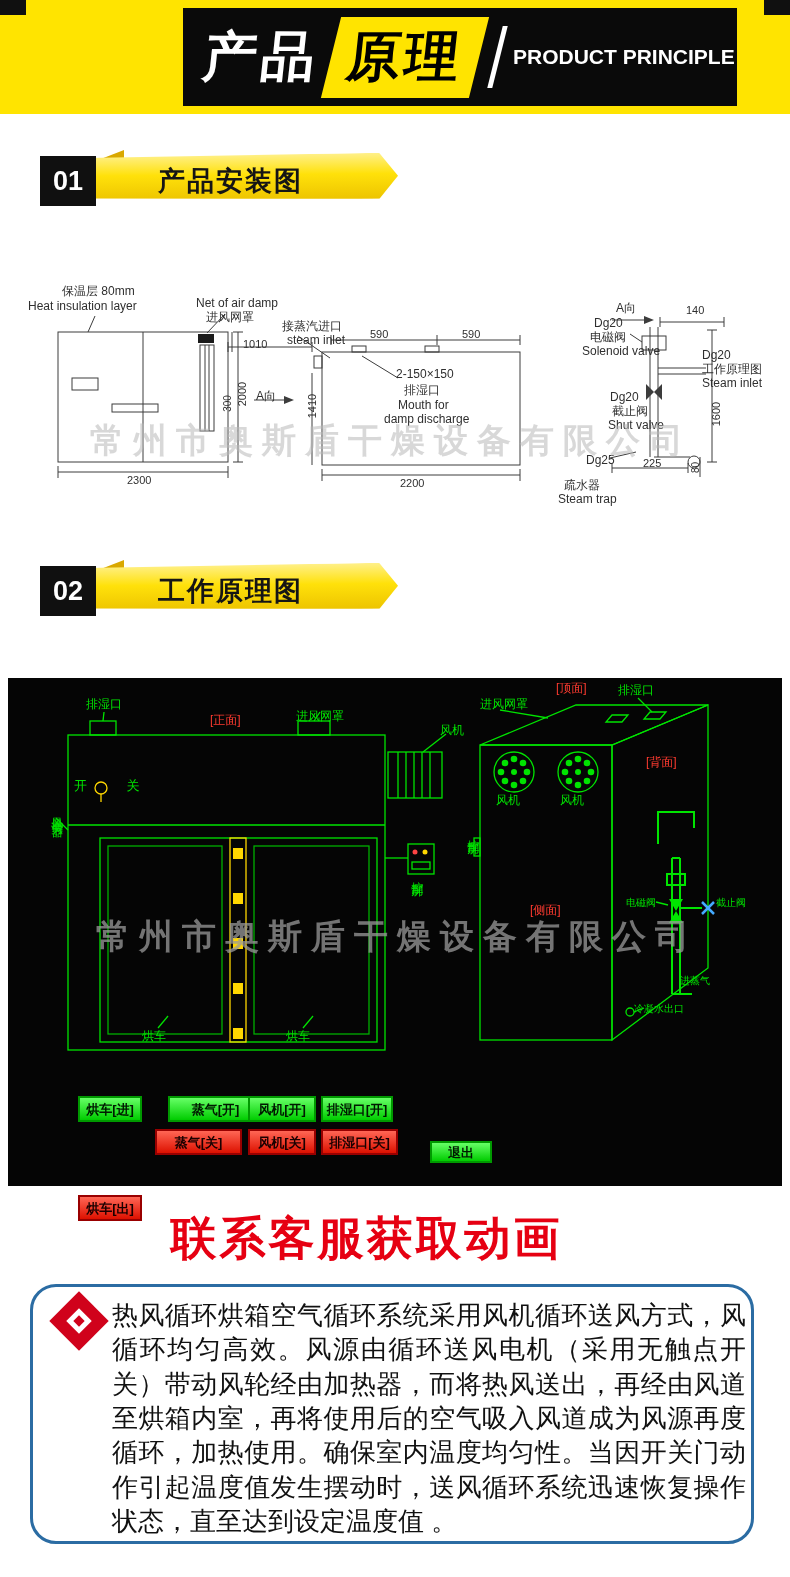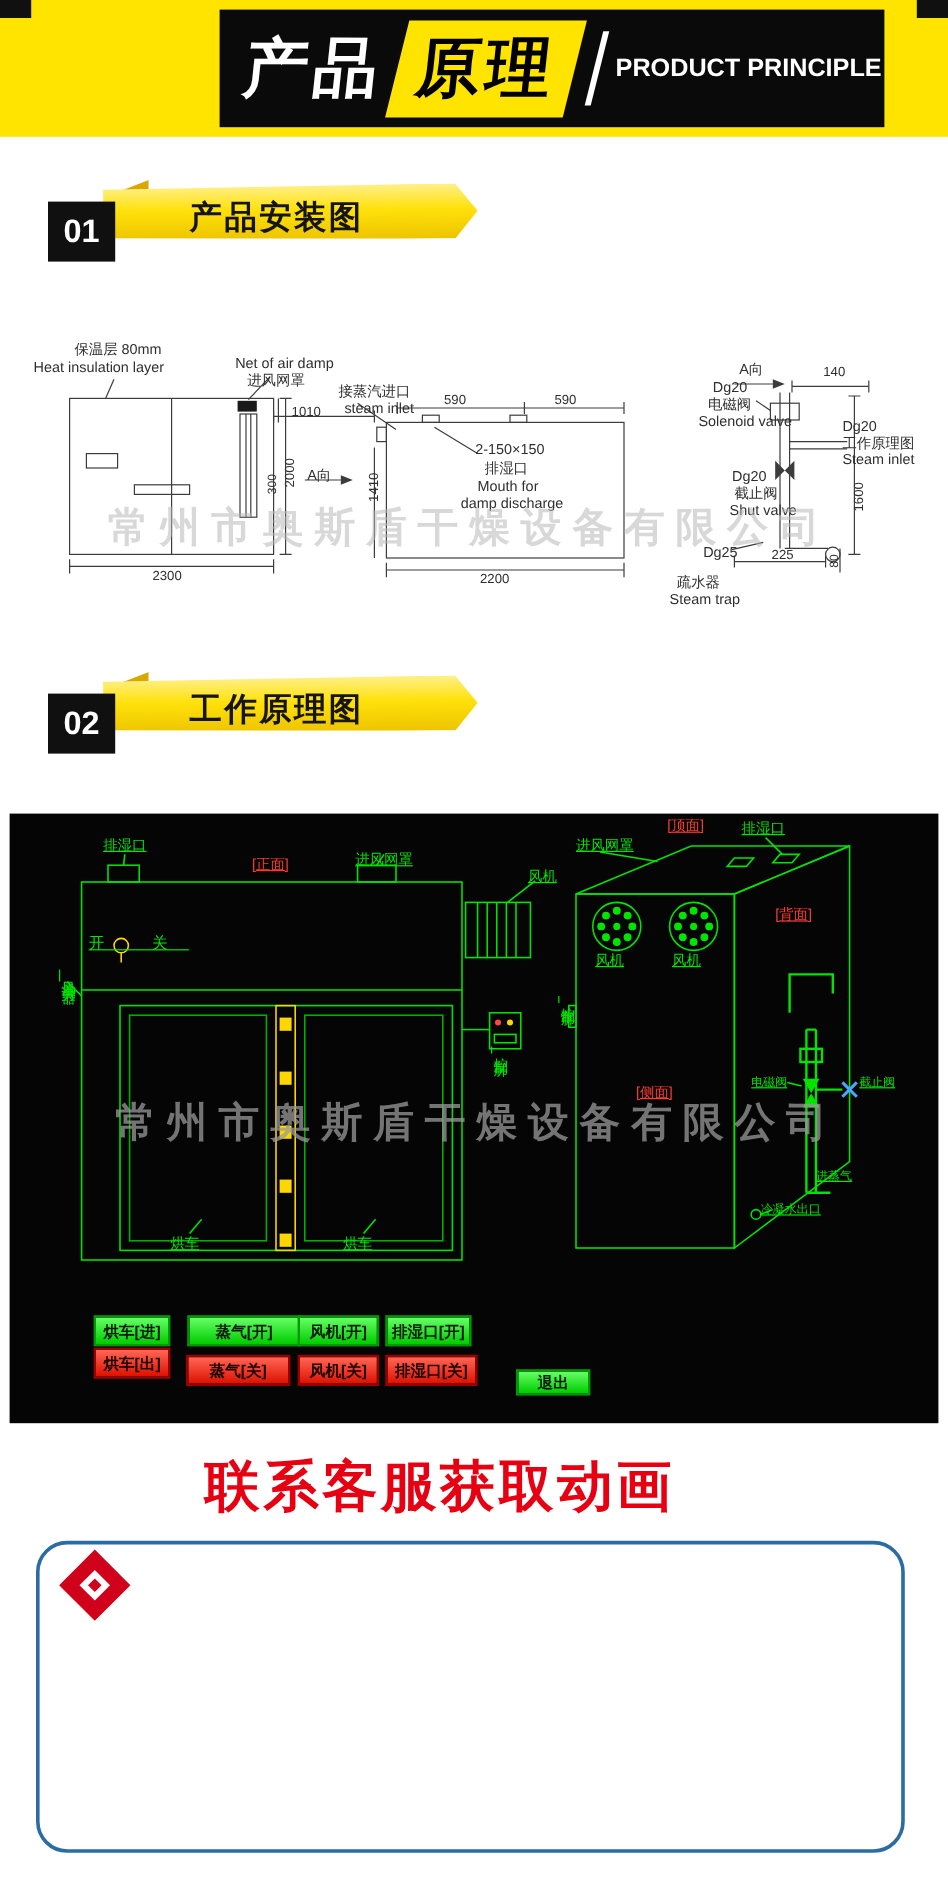--- a/index.html
+++ b/index.html
@@ -26,7 +26,7 @@
                background:linear-gradient(180deg,#fff08a 0%,#ffe10a 45%,#edc400 100%);
                clip-path:polygon(0 6%,94% 0,100% 50%,94% 100%,0 94%);transform:rotate(-0.5deg);}
   .ribbon-num{position:absolute;left:40px;top:6px;width:56px;height:50px;background:#101010;color:#fff;
-              font-size:27px;font-weight:bold;display:flex;align-items:center;justify-content:center;margin-top:12px;}
+              font-size:27px;font-weight:bold;display:flex;align-items:center;justify-content:center;}
   .ribbon-title{position:absolute;left:158px;top:13px;font-size:27px;font-weight:bold;color:#151515;
                 letter-spacing:2px;white-space:nowrap;}
   

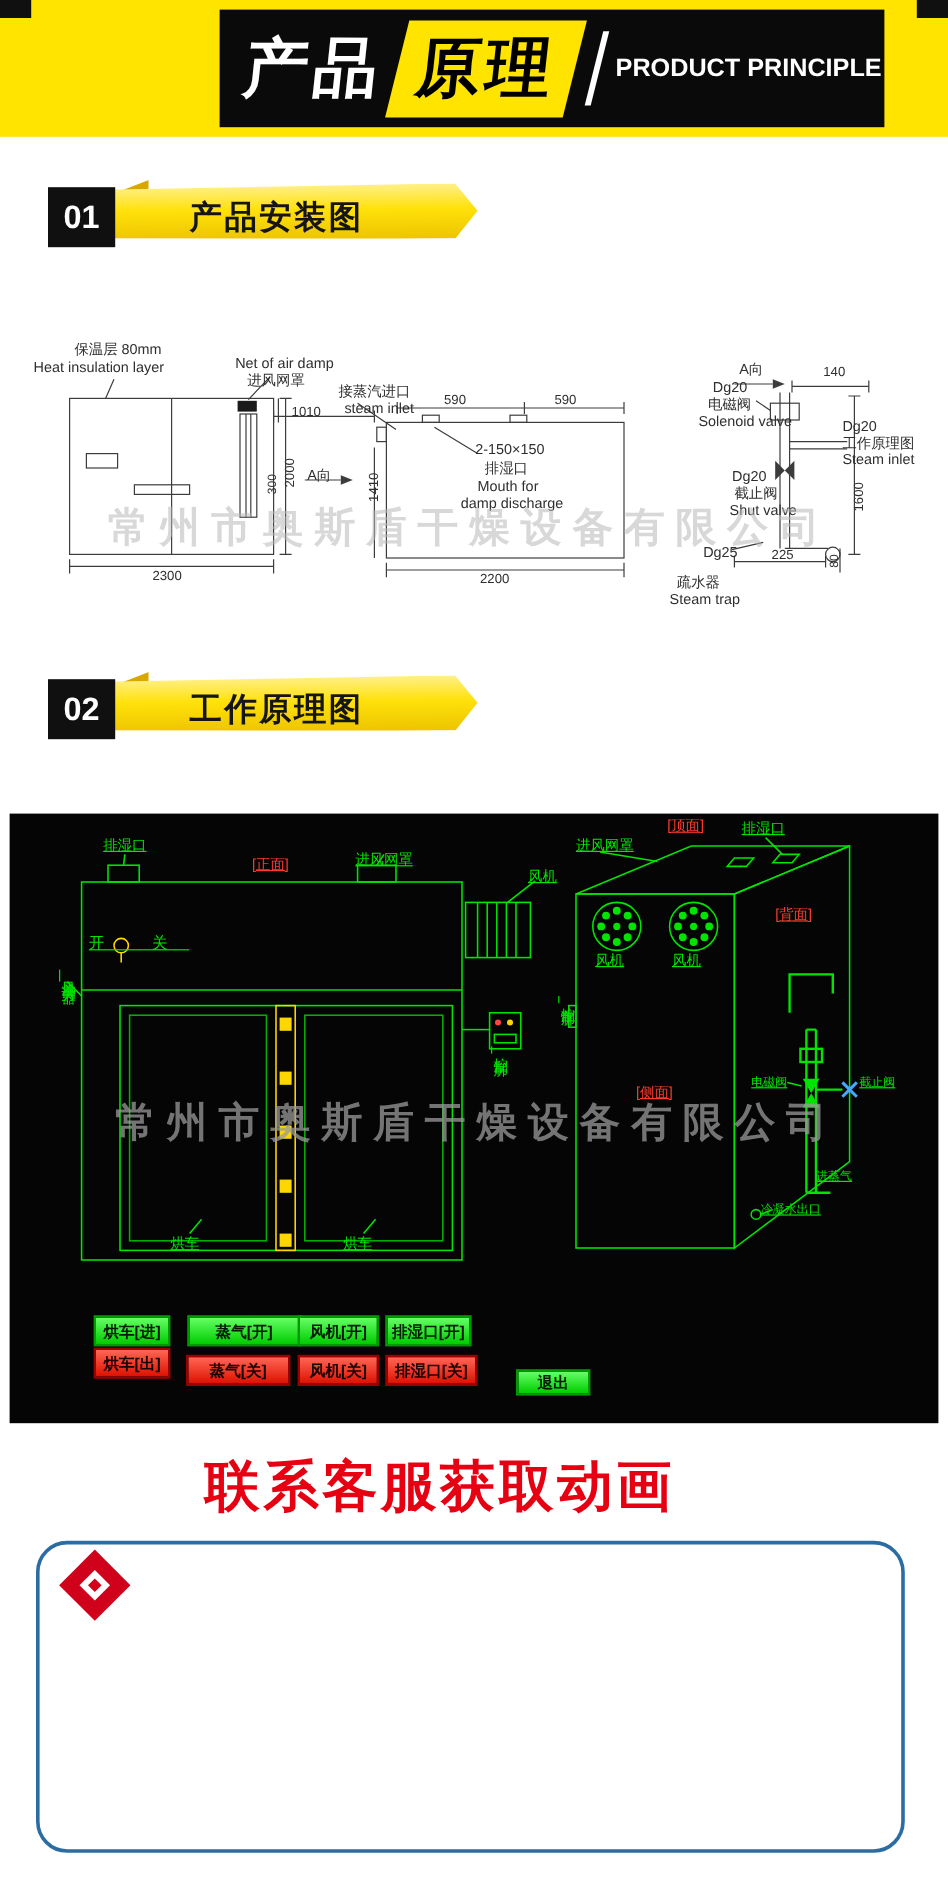--- a/index.html
+++ b/index.html
@@ -35,7 +35,7 @@
   .il.sm{font-size:10px;}
   .il.d11{font-size:11px;}
   .rot{transform:rotate(-90deg);}
-  .cl{color:#00e400;font-size:12px;text-decoration:underline;}
+  .cl{color:#00e400;font-size:12px;}
   .cl.red{color:#ff3b30;}
   .cl.vert{writing-mode:vertical-rl;letter-spacing:2px;}
   .cl.sm{font-size:10px;}

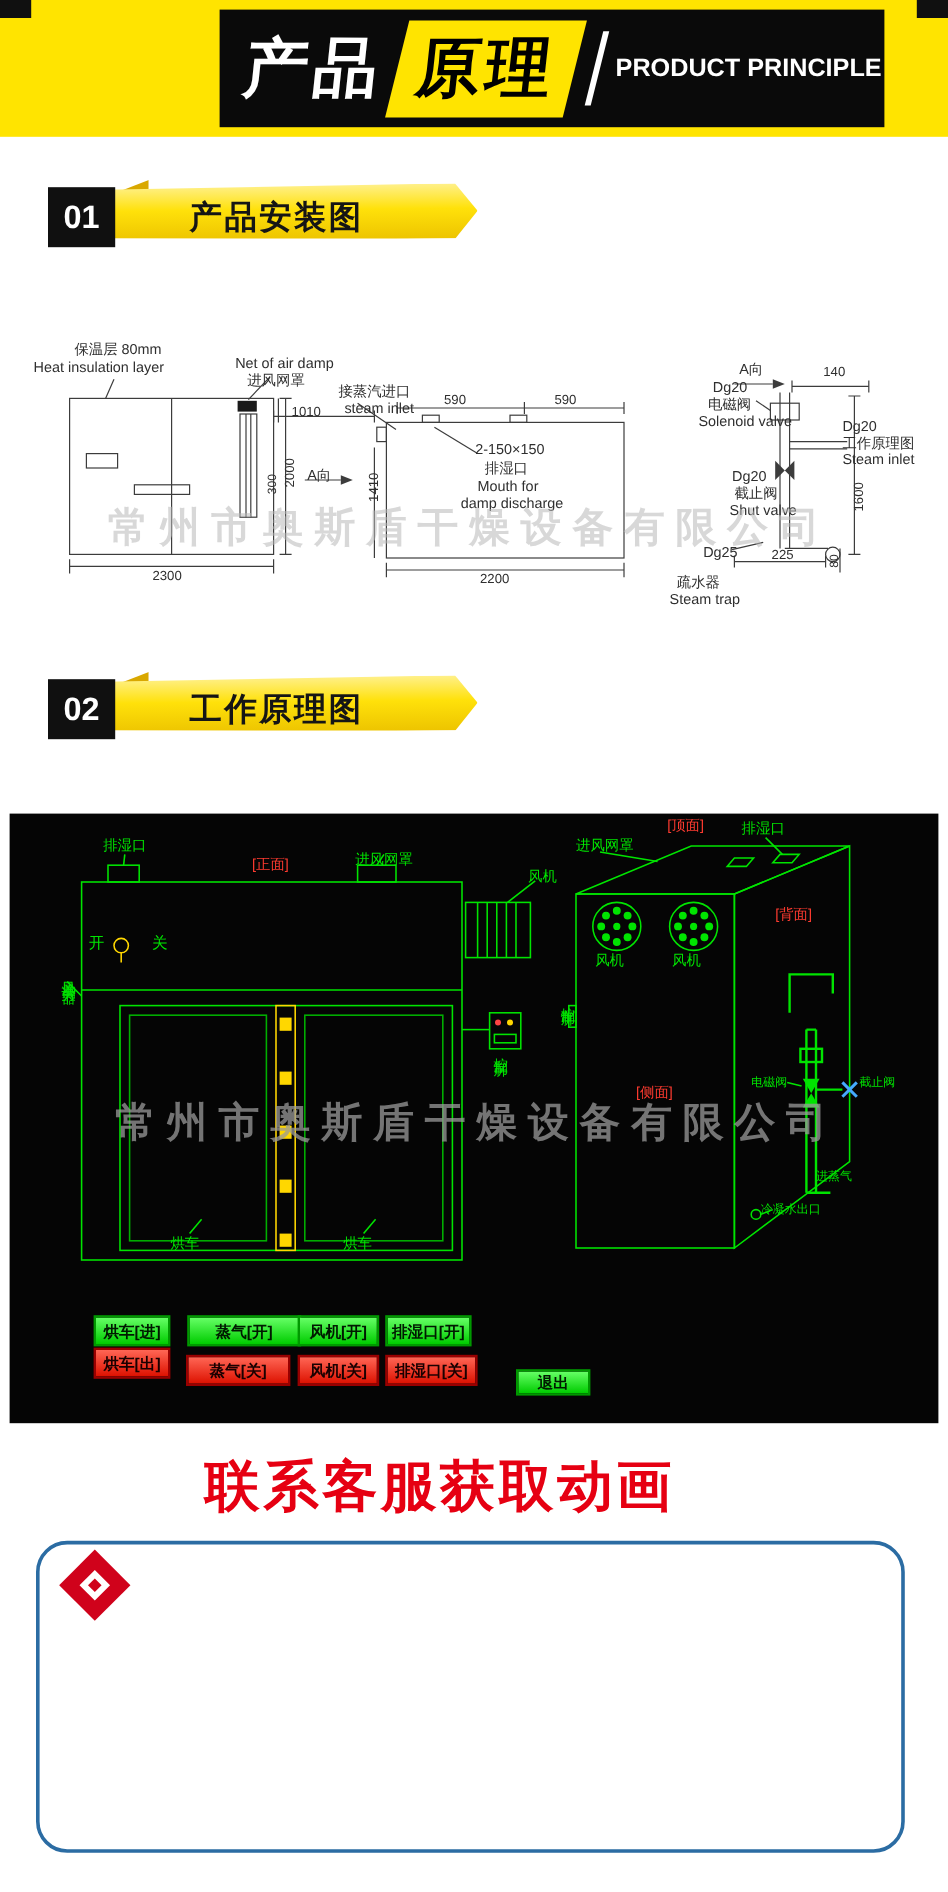--- a/index.html
+++ b/index.html
@@ -329,7 +329,7 @@
   <div class="lbl wm wm2" style="left:96px;top:918px">常州市奥斯盾干燥设备有限公司</div>
 
   <div class="cbtn green" style="left:78px;top:1096px;width:64px">烘车[进]</div>
-  <div class="cbtn green" style="left:156px;top:1096px;width:95px">蒸气[开]</div>
+  <div class="cbtn green" style="left:168px;top:1096px;width:95px">蒸气[开]</div>
   <div class="cbtn green" style="left:248px;top:1096px;width:68px">风机[开]</div>
   <div class="cbtn green" style="left:321px;top:1096px;width:72px">排湿口[开]</div>
   <div class="cbtn red" style="left:78px;top:1123px;width:64px">烘车[出]</div>

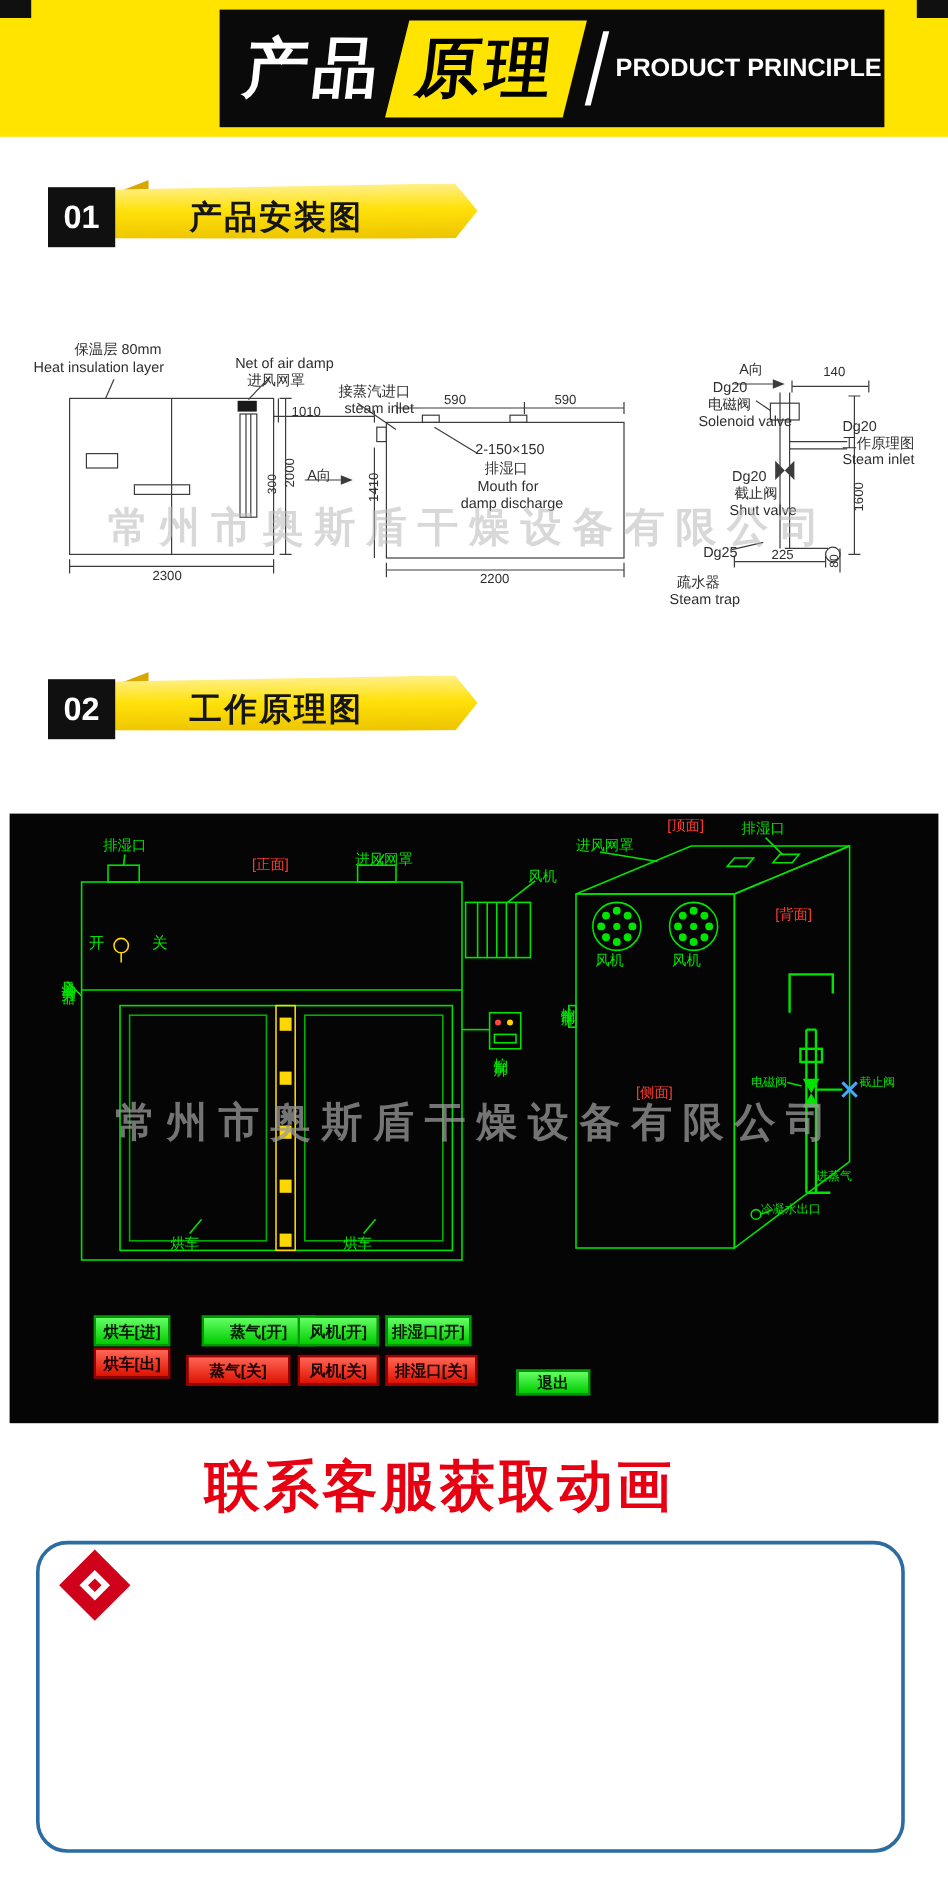--- a/index.html
+++ b/index.html
@@ -332,7 +332,7 @@
   <div class="cbtn green" style="left:168px;top:1096px;width:95px">蒸气[开]</div>
   <div class="cbtn green" style="left:248px;top:1096px;width:68px">风机[开]</div>
   <div class="cbtn green" style="left:321px;top:1096px;width:72px">排湿口[开]</div>
-  <div class="cbtn red" style="left:78px;top:1123px;width:64px">烘车[出]</div>
+  <div class="cbtn red" style="left:78px;top:1195px;width:64px">烘车[出]</div>
   <div class="cbtn red" style="left:155px;top:1129px;width:87px">蒸气[关]</div>
   <div class="cbtn red" style="left:248px;top:1129px;width:68px">风机[关]</div>
   <div class="cbtn red" style="left:321px;top:1129px;width:77px">排湿口[关]</div>

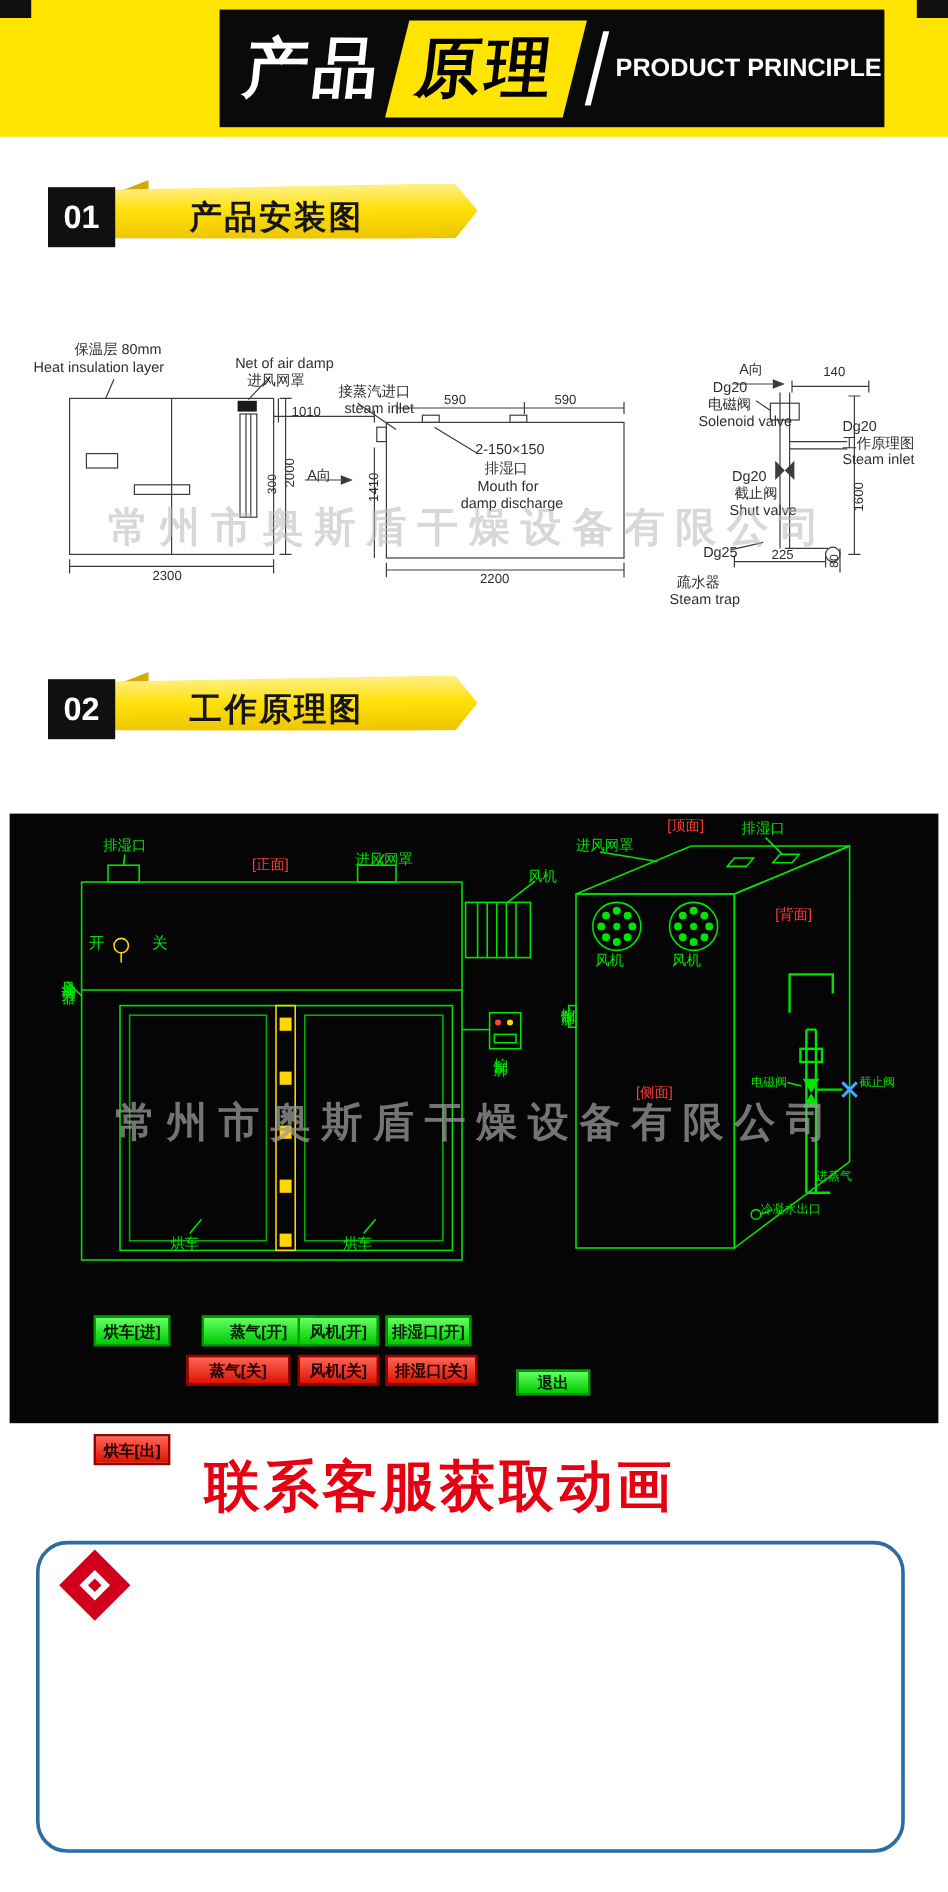--- a/index.html
+++ b/index.html
@@ -344,6 +344,7 @@
   <div class="diamond outer"></div>
   <div class="diamond mid"></div>
   <div class="diamond core"></div>
+  <div class="desc-text">热风循环烘箱空气循环系统采用风机循环送风方式，风循环均匀高效。风源由循环送风电机（采用无触点开关）带动风轮经由加热器，而将热风送出，再经由风道至烘箱内室，再将使用后的空气吸入风道成为风源再度循环，加热使用。确保室内温度均匀性。当因开关门动作引起温度值发生摆动时，送风循环系统迅速恢复操作状态，直至达到设定温度值 。</div>
 
 </div>
 

